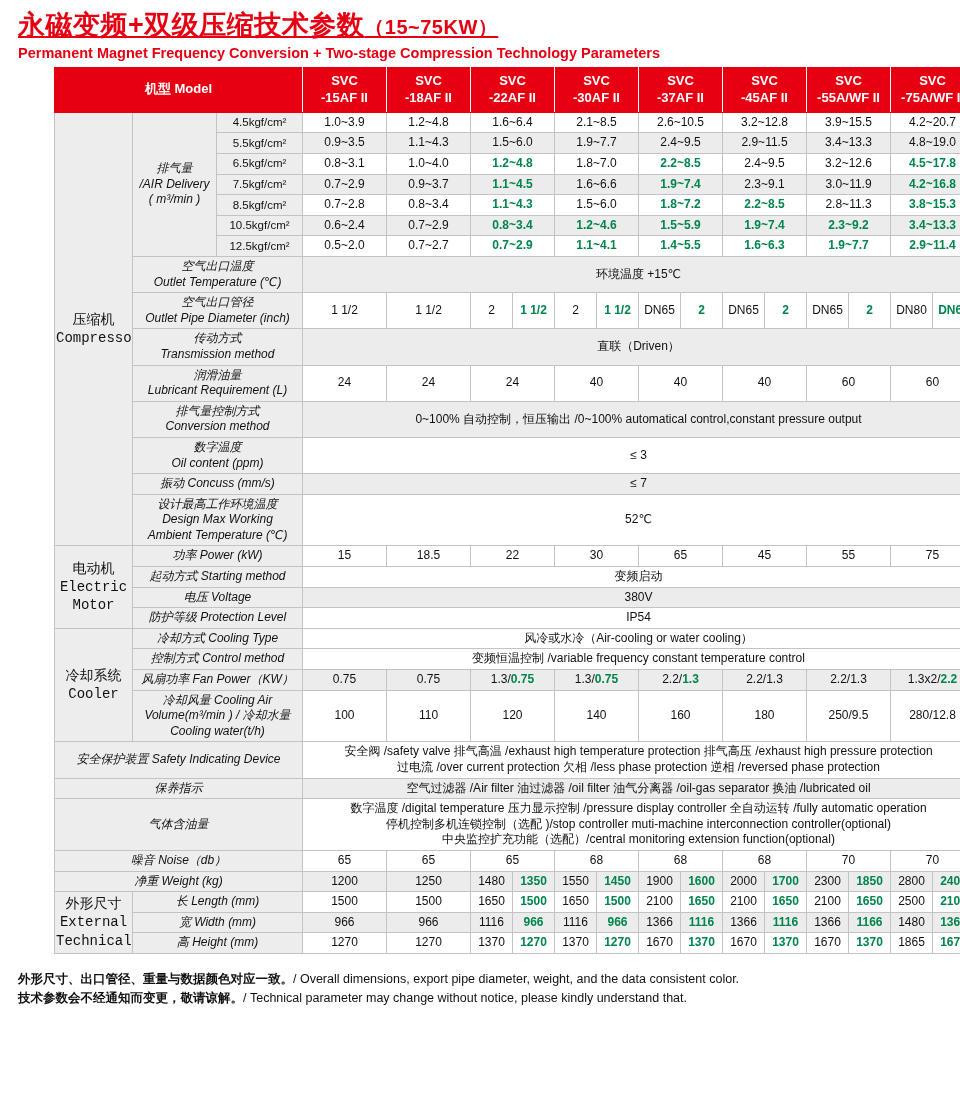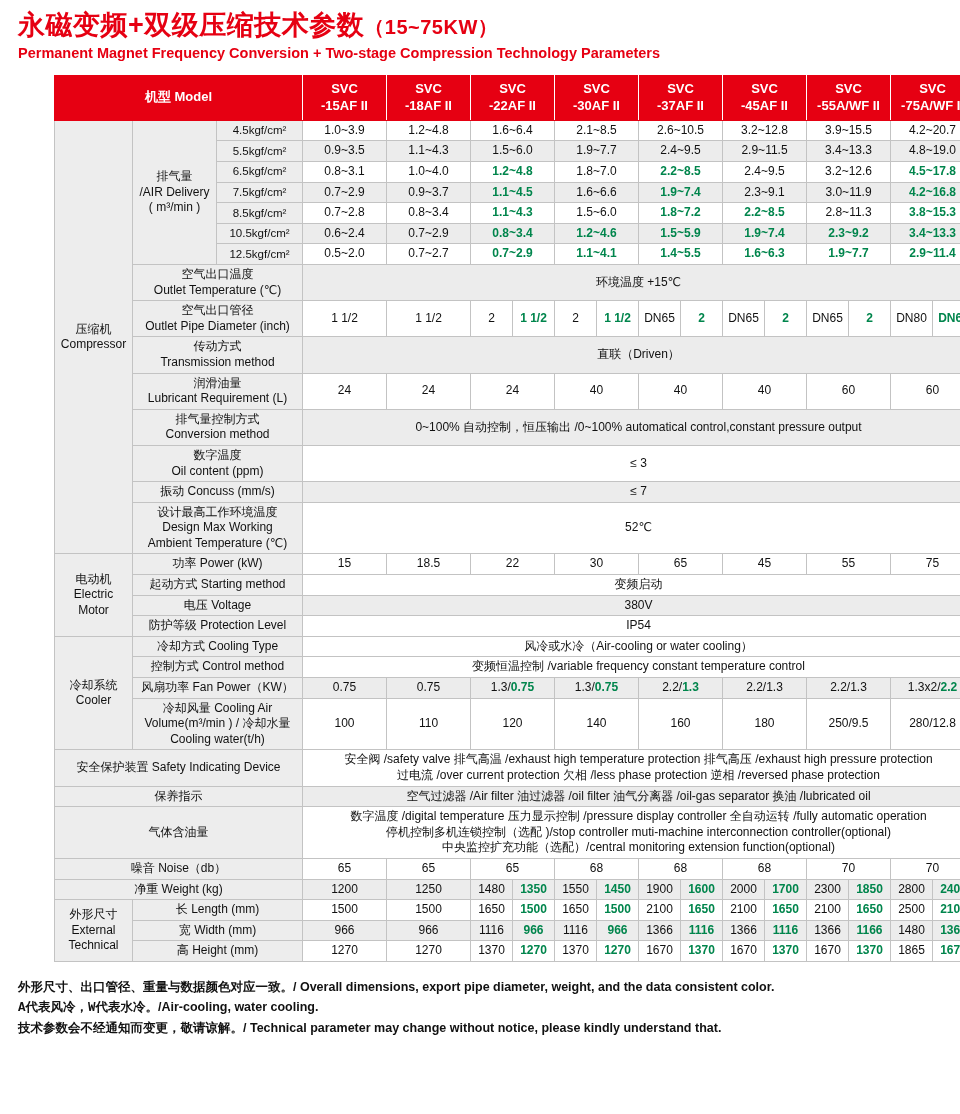--- a/index.html
+++ b/index.html
@@ -7,7 +7,7 @@
   body { width:960px; margin:0; background:#fff; color:#111;
          font-family:"Liberation Sans","DejaVu Sans",sans-serif; }
   .page { padding:10px 18px 6px 18px; }
-  .title-cn { color:var(--red); font-size:27px; font-weight:bold; line-height:1.15; letter-spacing:0.5px; }
+  .title-cn { color:var(--red); font-size:27px; font-weight:bold; line-height:1.15; letter-spacing:0.5px;text-decoration:underline; }
   .title-cn .kw { font-size:20px; font-weight:bold; }
   .title-en { color:var(--red); font-size:14.5px; font-weight:bold; margin-top:4px; margin-bottom:14px; }
   table.spec { border-collapse:collapse; table-layout:fixed; width:912px; font-size:12px;margin-left:36px; }

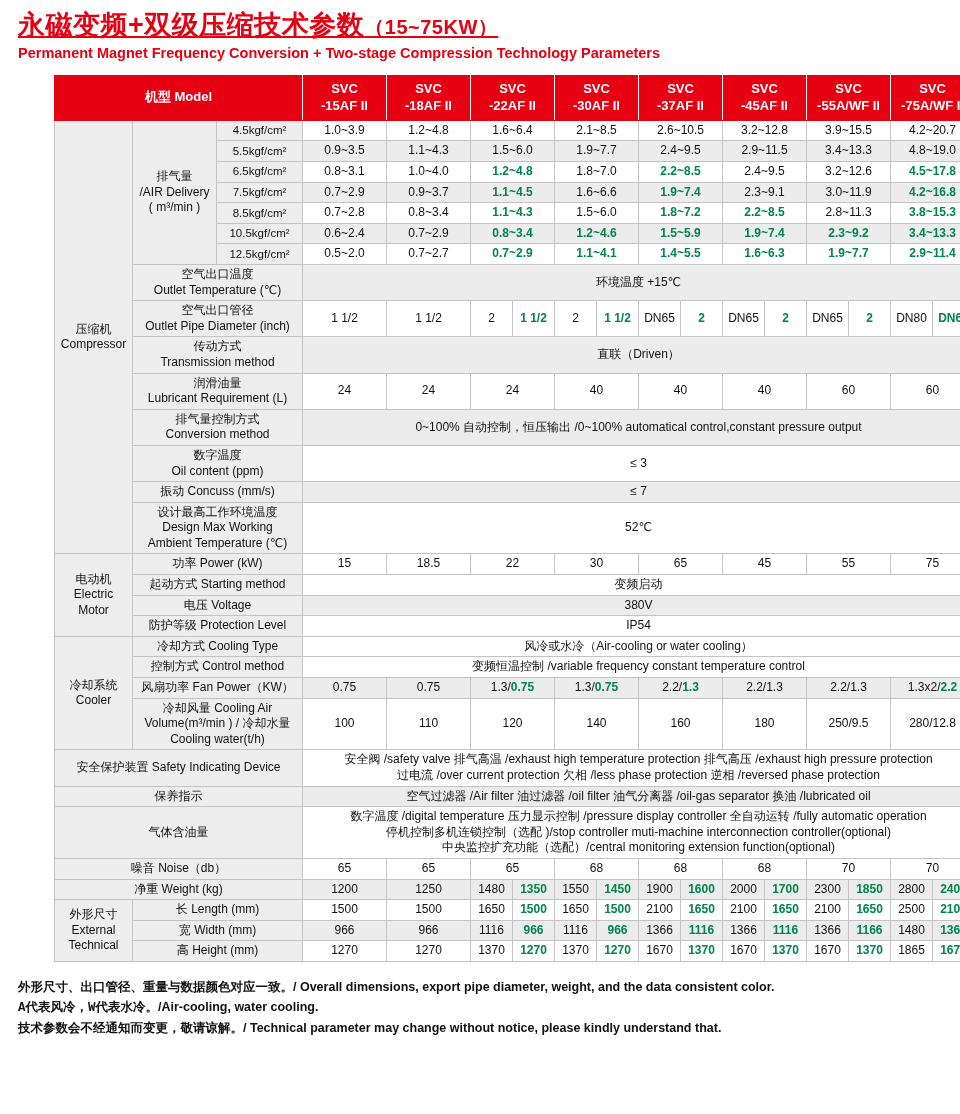--- a/index.html
+++ b/index.html
@@ -9,7 +9,7 @@
   .page { padding:10px 18px 6px 18px; }
   .title-cn { color:var(--red); font-size:27px; font-weight:bold; line-height:1.15; letter-spacing:0.5px;text-decoration:underline; }
   .title-cn .kw { font-size:20px; font-weight:bold; }
-  .title-en { color:var(--red); font-size:14.5px; font-weight:bold; margin-top:4px; margin-bottom:14px; }
+  .title-en { color:var(--red); font-size:14.5px; font-weight:bold; margin-top:4px; margin-bottom:6px; }
   table.spec { border-collapse:collapse; table-layout:fixed; width:912px; font-size:12px;margin-left:36px; }
   .spec td, .spec th { border:1px solid #c3c3c3; text-align:center; vertical-align:middle;
                        padding:2px 1px; line-height:1.3; background:#fff; overflow:hidden; }

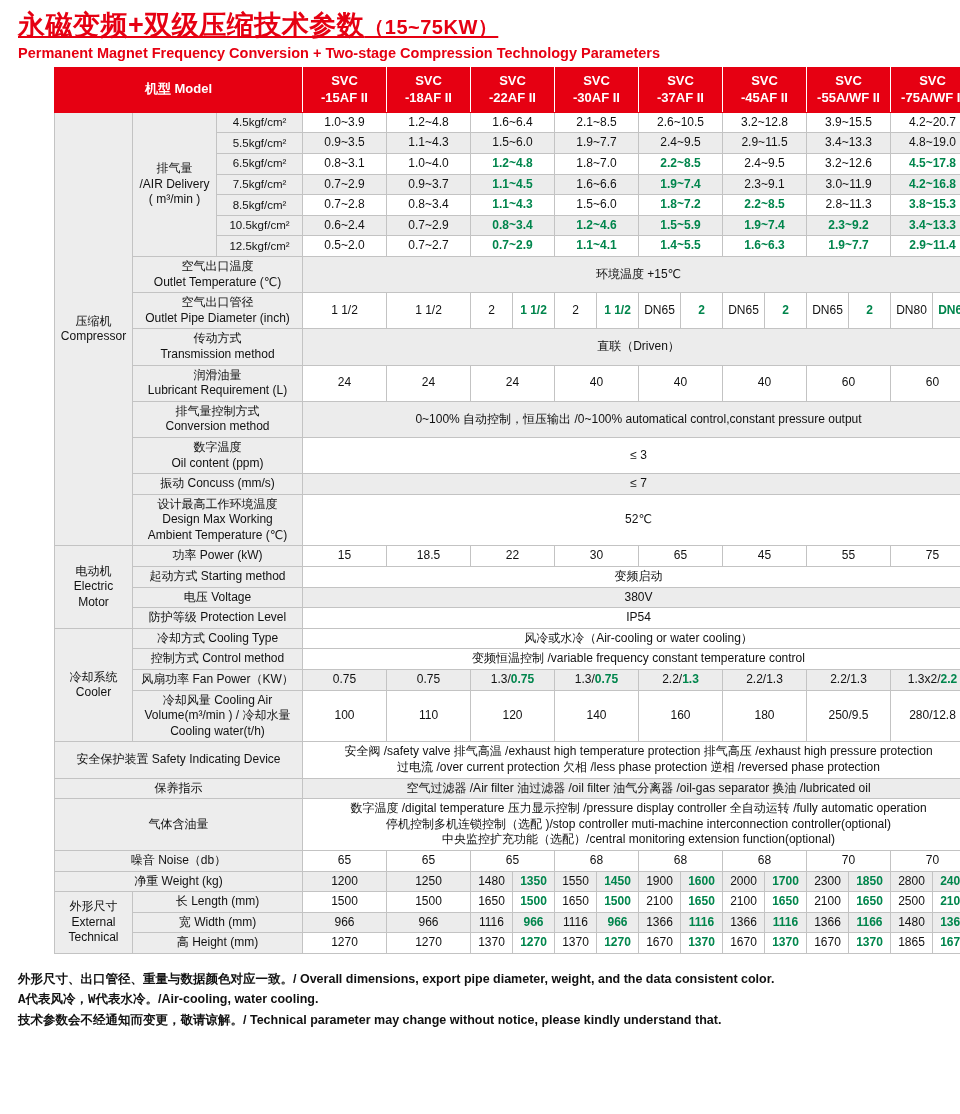--- a/index.html
+++ b/index.html
@@ -20,7 +20,7 @@
   .spec tr.hdr th:last-child { border-right-color:var(--red); }
   .cat, .lbl, .press { background:#ededed !important; }
   .cat { font-size:12px; border-right-color:#c3c3c3; }
-  .lbl { font-size:12px; }
+  .lbl { font-size:12px;font-style:italic; }
   .press { font-size:11.5px; }
   tr.alt td:not(.cat):not(.lbl):not(.press) { background:#ececec; }
   .g { color:var(--green); font-weight:bold; }

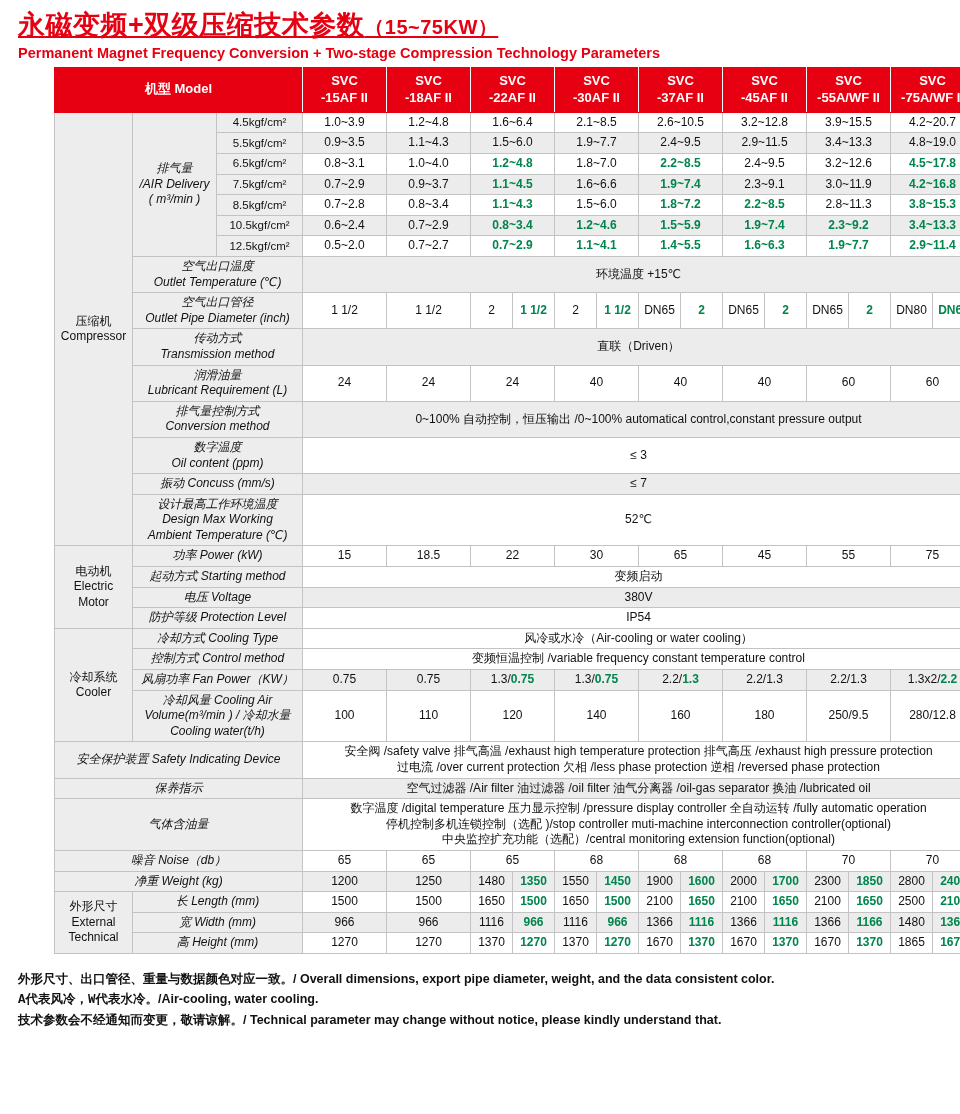--- a/index.html
+++ b/index.html
@@ -19,7 +19,7 @@
   .spec tr.hdr th:first-child { border-left-color:var(--red); }
   .spec tr.hdr th:last-child { border-right-color:var(--red); }
   .cat, .lbl, .press { background:#ededed !important; }
-  .cat { font-size:12px; border-right-color:#c3c3c3; }
+  .cat { font-size:14px; border-right-color:#c3c3c3;font-family:Liberation Mono, monospace; }
   .lbl { font-size:12px;font-style:italic; }
   .press { font-size:11.5px; }
   tr.alt td:not(.cat):not(.lbl):not(.press) { background:#ececec; }

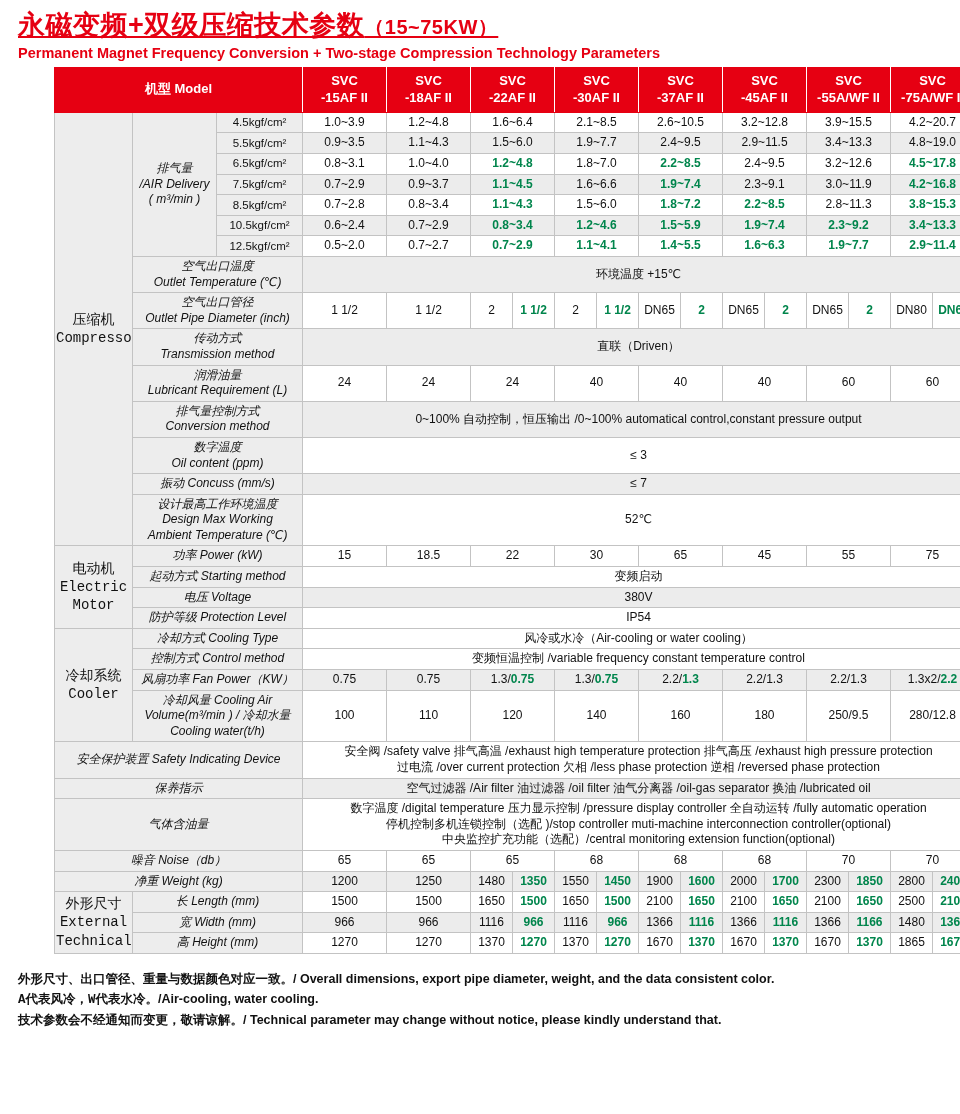--- a/index.html
+++ b/index.html
@@ -27,7 +27,7 @@
   .val { font-size:12px; }
   .merged { font-size:12px; }
   .footer { margin:10px 18px 0 18px; font-size:12.5px; line-height:1.55; color:#111; }
-  .footer .cn { font-weight:bold;font-family:Liberation Mono, monospace; }
+  .footer .cn { font-weight:bold; }
   .footer .en { font-weight:bold; }
 </style>
 </head>

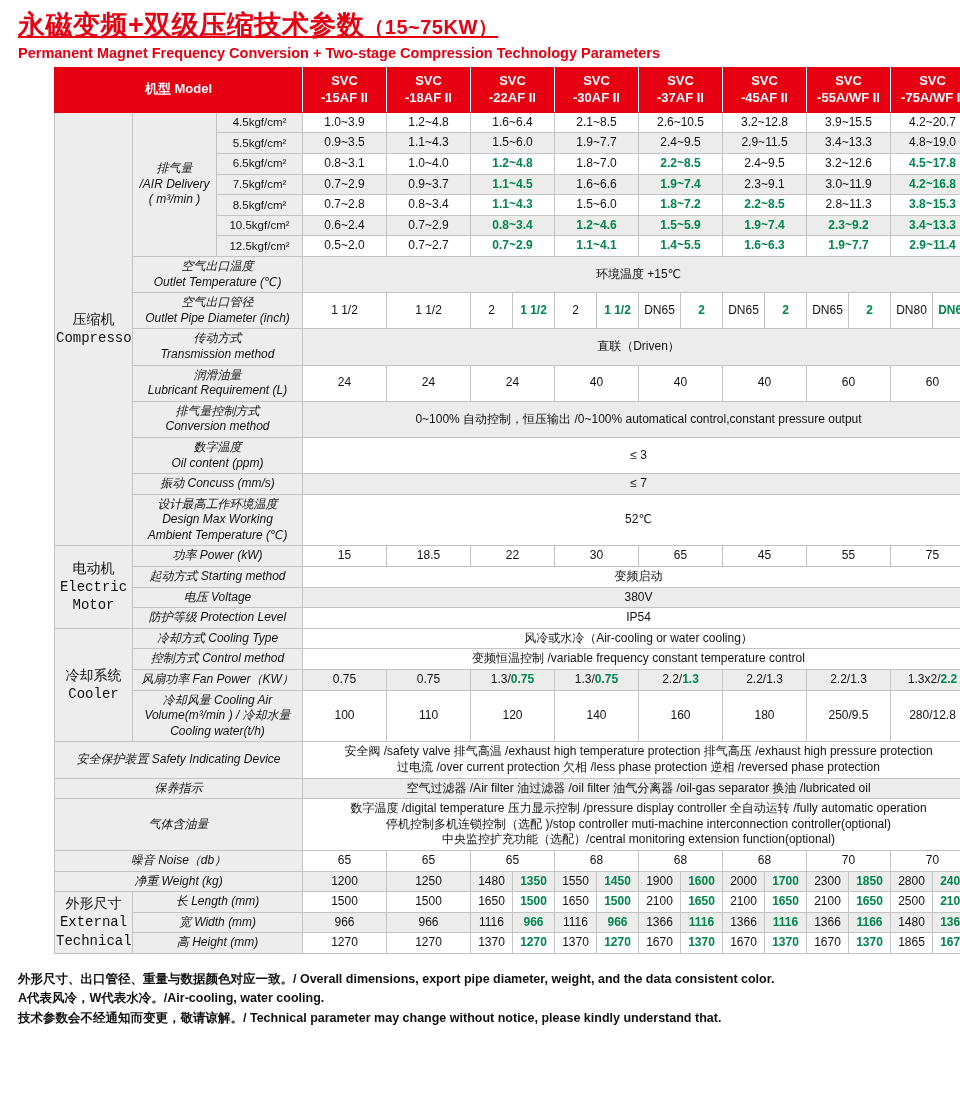--- a/index.html
+++ b/index.html
@@ -28,7 +28,7 @@
   .merged { font-size:12px; }
   .footer { margin:10px 18px 0 18px; font-size:12.5px; line-height:1.55; color:#111; }
   .footer .cn { font-weight:bold; }
-  .footer .en { font-weight:bold; }
+  .footer .en { font-weight:normal; }
 </style>
 </head>
 <body>

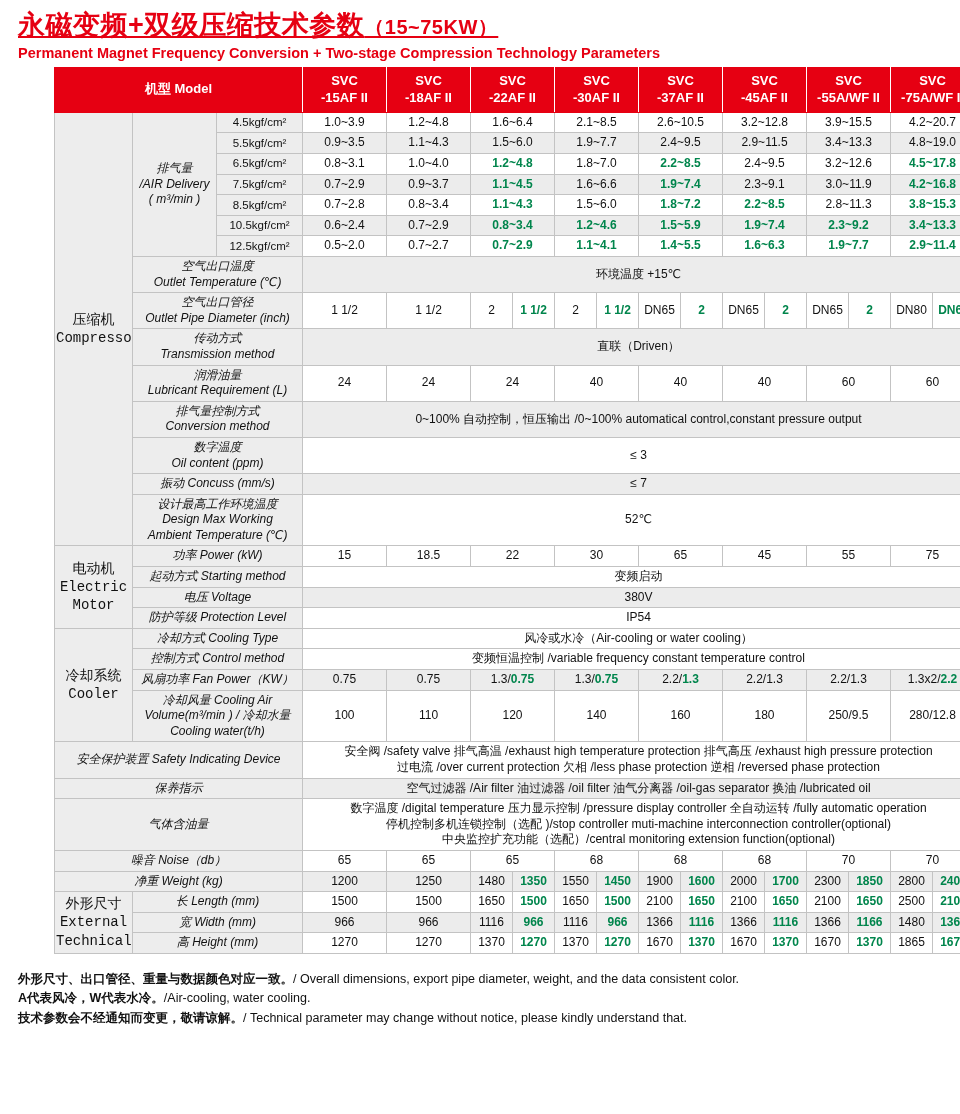--- a/index.html
+++ b/index.html
@@ -446,7 +446,6 @@
 
 <div class="footer">
   <div><span class="cn">外形尺寸、出口管径、重量与数据颜色对应一致。</span><span class="en">/ Overall dimensions, export pipe diameter, weight, and the data consistent color.</span></div>
-  <div><span class="cn">A代表风冷，W代表水冷。</span><span class="en">/Air-cooling, water cooling.</span></div>
   <div><span class="cn">技术参数会不经通知而变更，敬请谅解。</span><span class="en">/ Technical parameter may change without notice, please kindly understand that.</span></div>
 </div>
 

